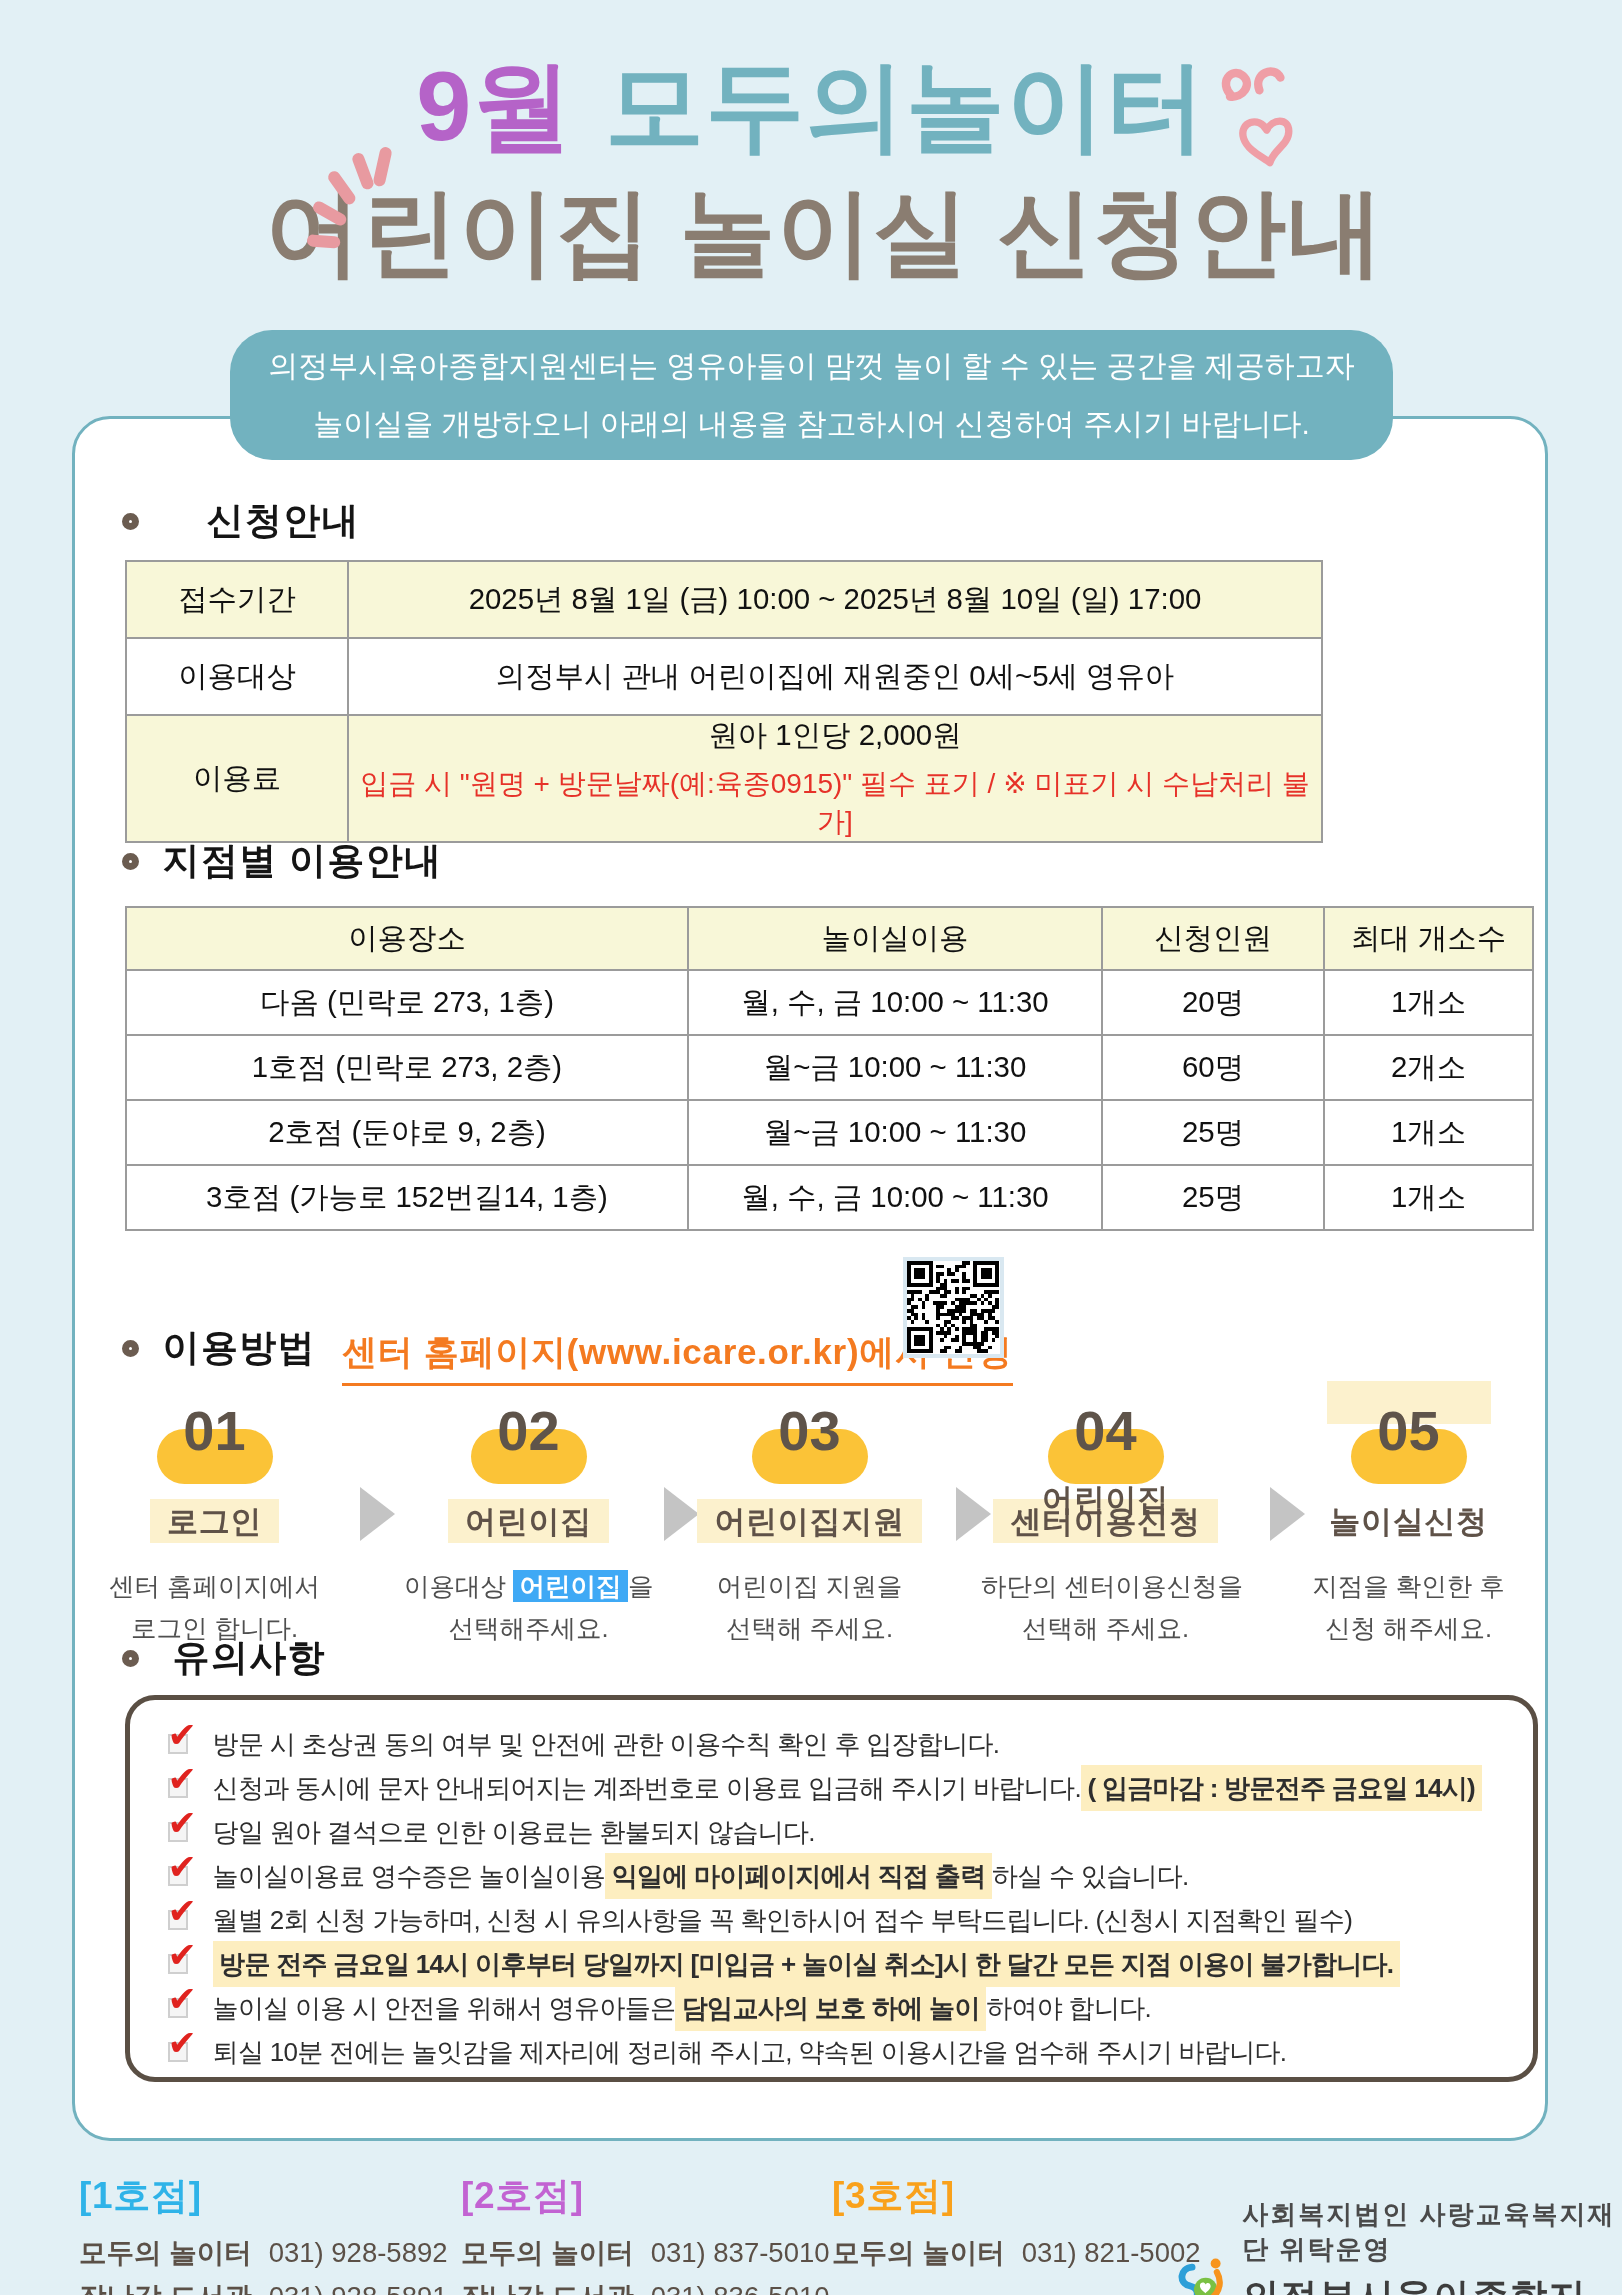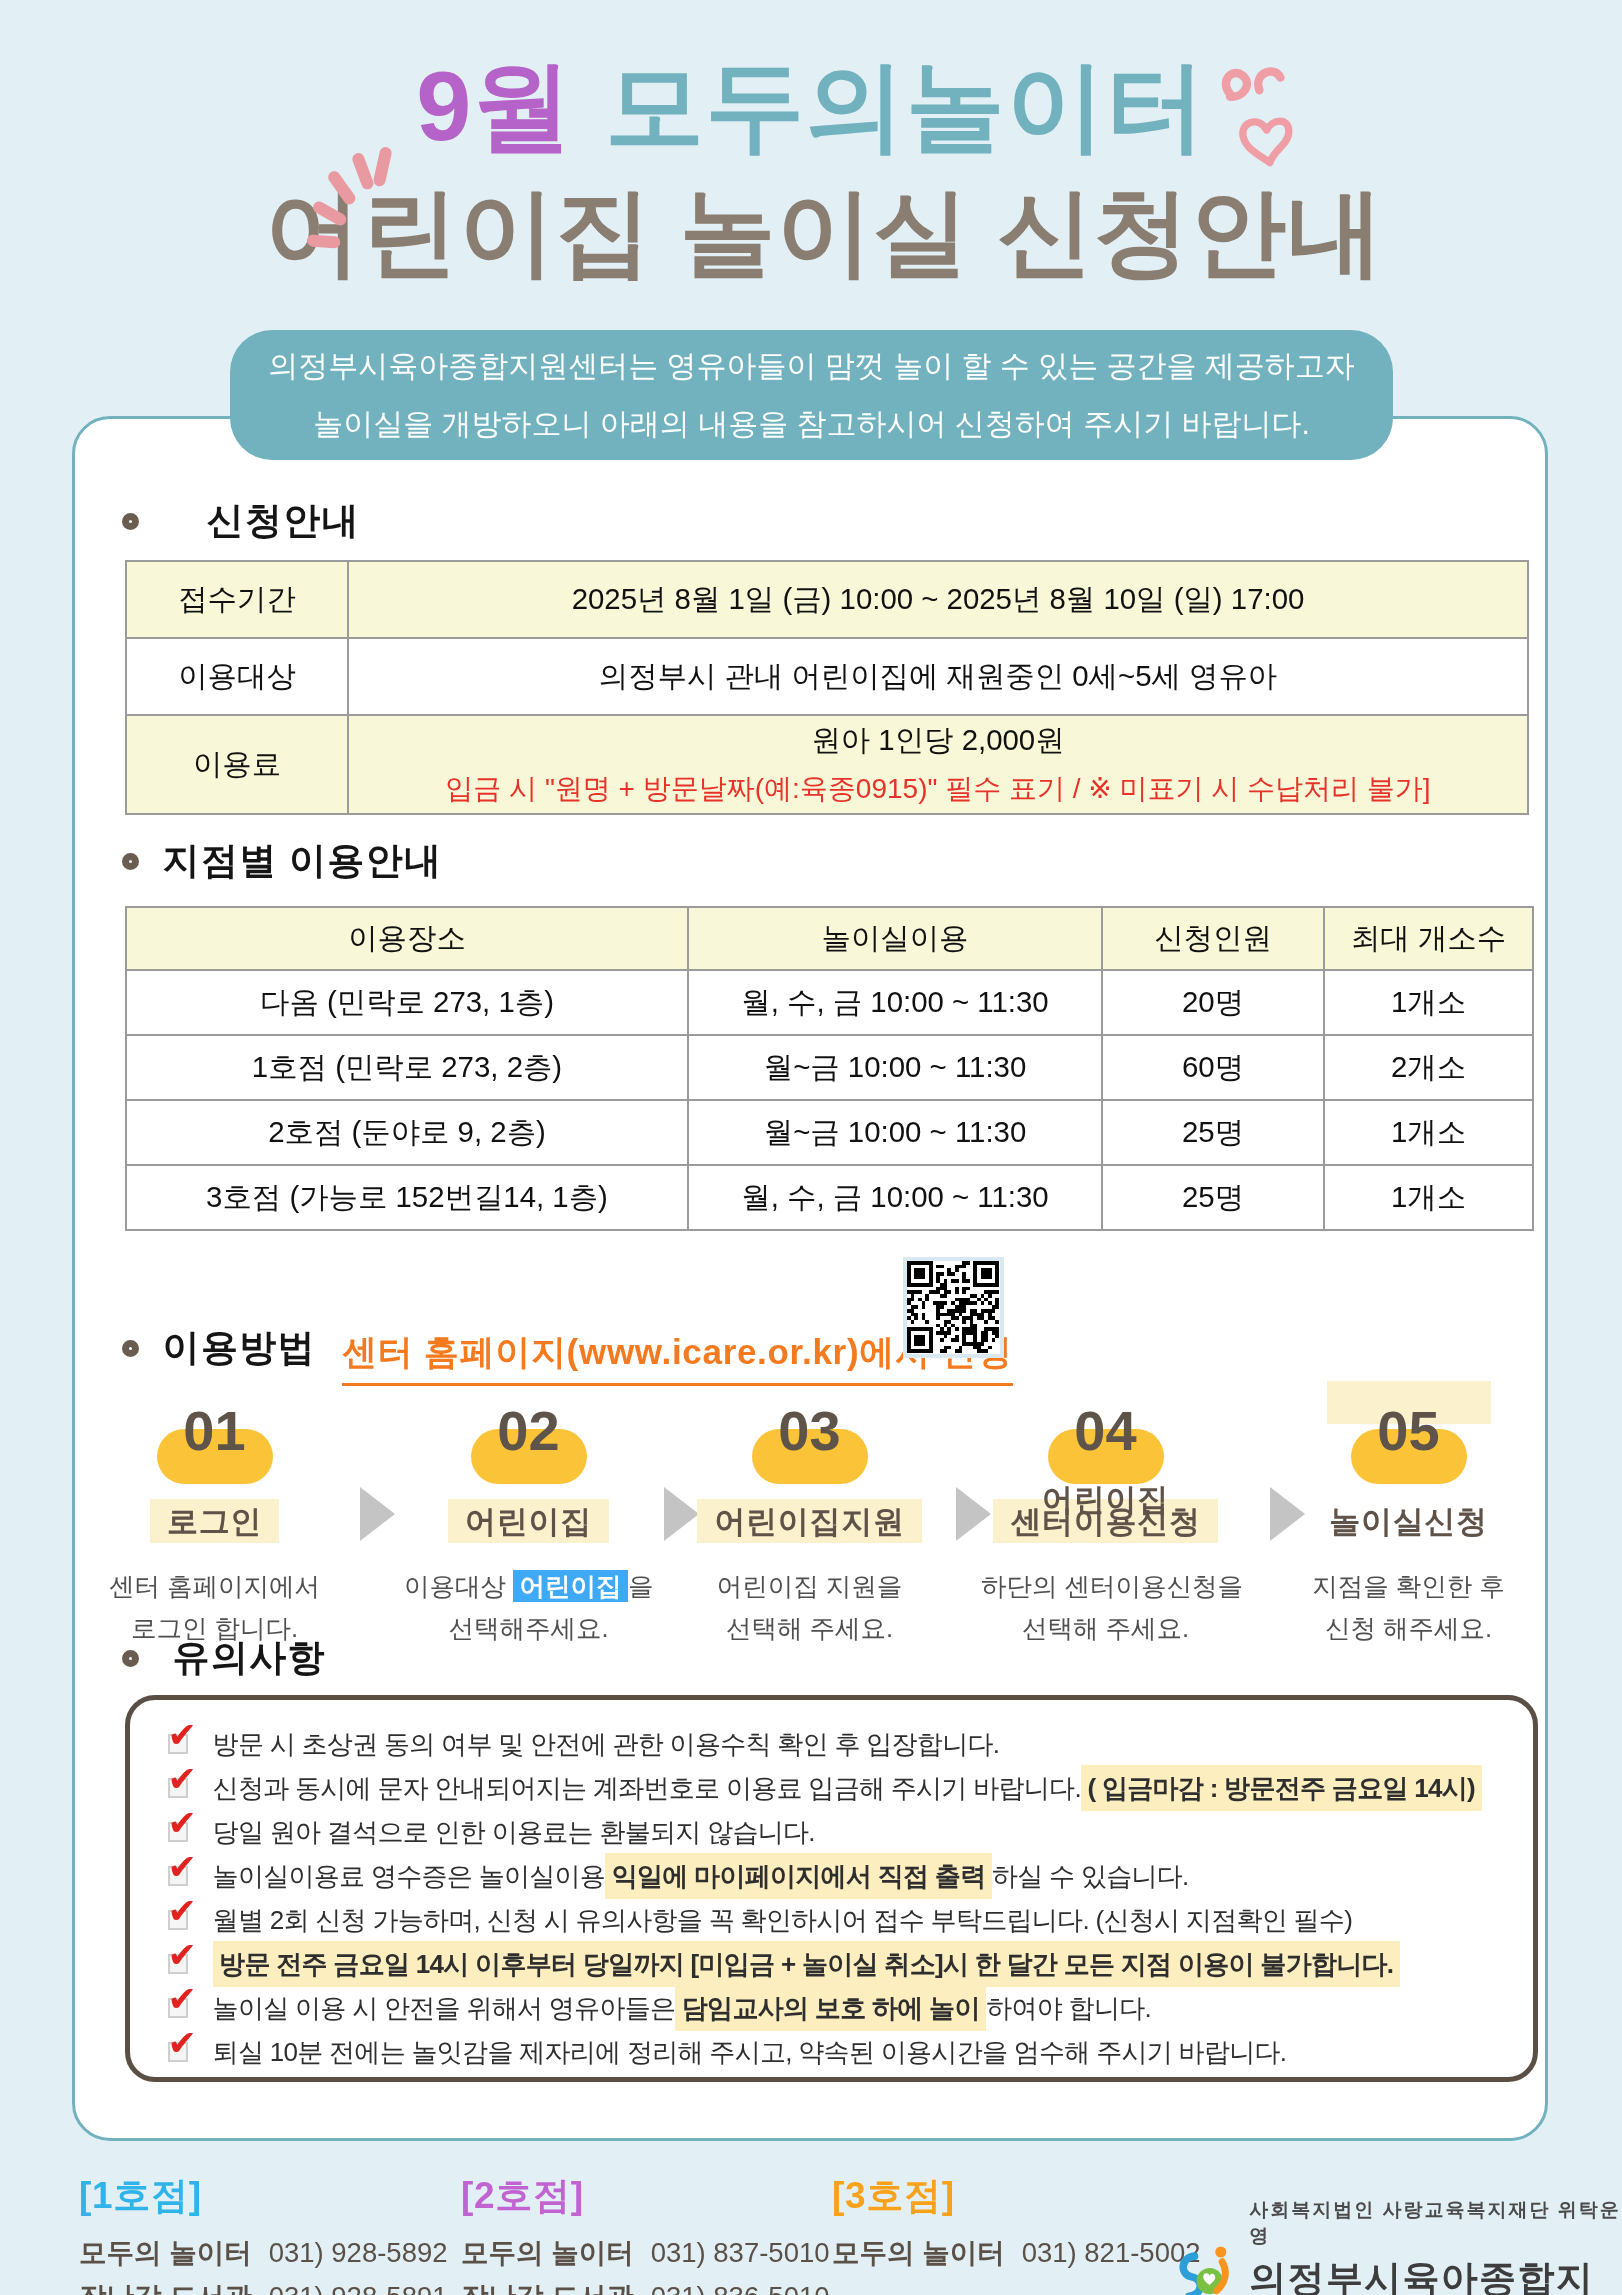--- a/index.html
+++ b/index.html
@@ -42,7 +42,7 @@
   td,th { border:2px solid #9b9b9b; text-align:center; vertical-align:middle;
           font-size:29.4px; font-weight:400; color:#111; padding:0; }
   .yellow { background:#f8f7d8; }
-  .tbl1 { left:50px; top:141px; width:1404px; }
+  .tbl1 { left:50px; top:141px; width:1198px; }
   .tbl1 .r1 { height:77px; } .tbl1 .r2 { height:77px; } .tbl1 .r3 { height:99px; }
   .fee-line1 { font-size:29.4px; margin-bottom:9.2px; }
   .fee-line2 { font-size:28px; color:#e63229; }

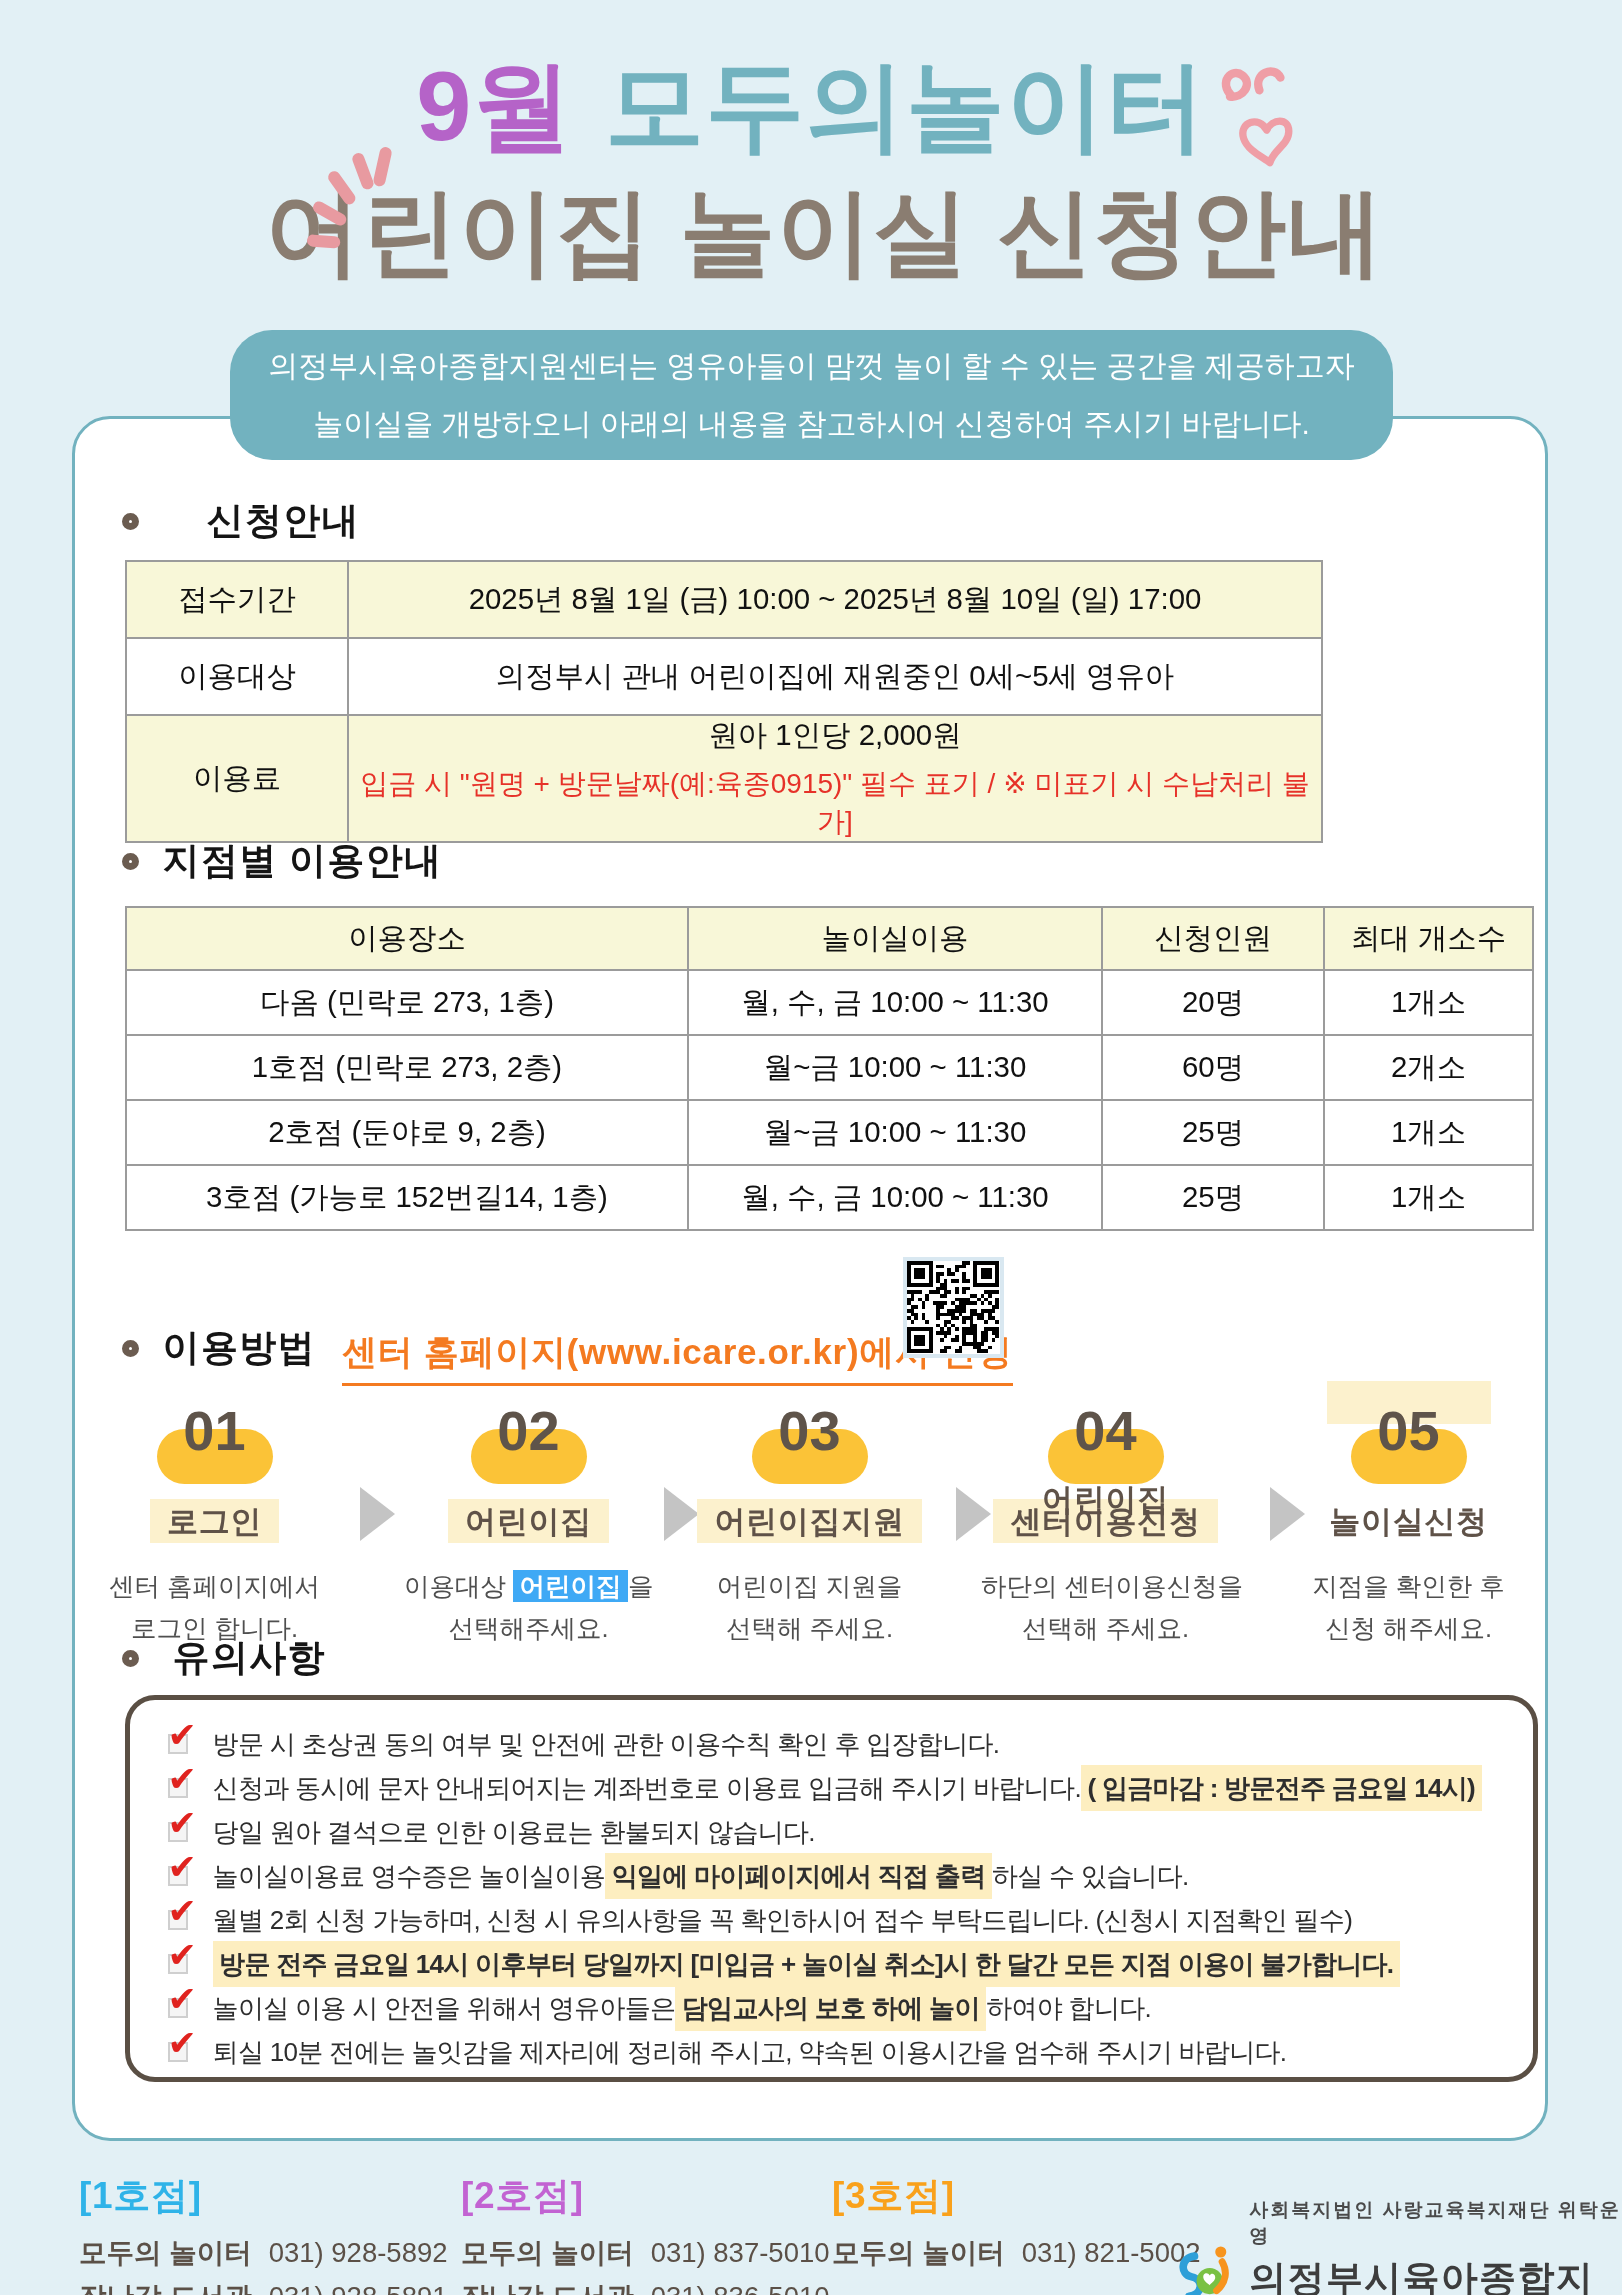--- a/index.html
+++ b/index.html
@@ -99,7 +99,7 @@
   .bplace { font-weight:800; margin-right:17px; }
   .logo { position:absolute; left:1171px; top:26px; display:flex; align-items:center; }
   .logo svg { margin-right:9.2px; }
-  .logo-small { font-size:19px; color:#4a4a4a; font-weight:700; letter-spacing:2px; margin-bottom:5.2px; }
+  .logo-small { font-size:26px; color:#4a4a4a; font-weight:700; letter-spacing:2px; margin-bottom:5.2px; }
   .logo-big { font-size:37px; color:#3d3d3d; font-weight:800; letter-spacing:1.3px; }
 </style>
 </head>

